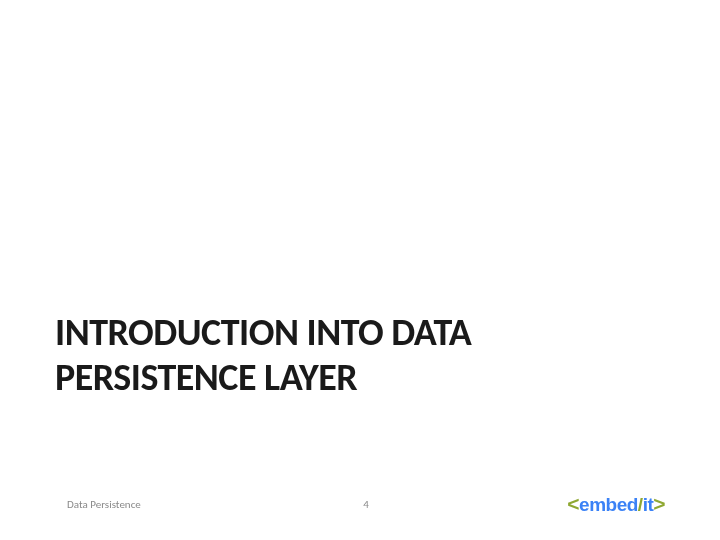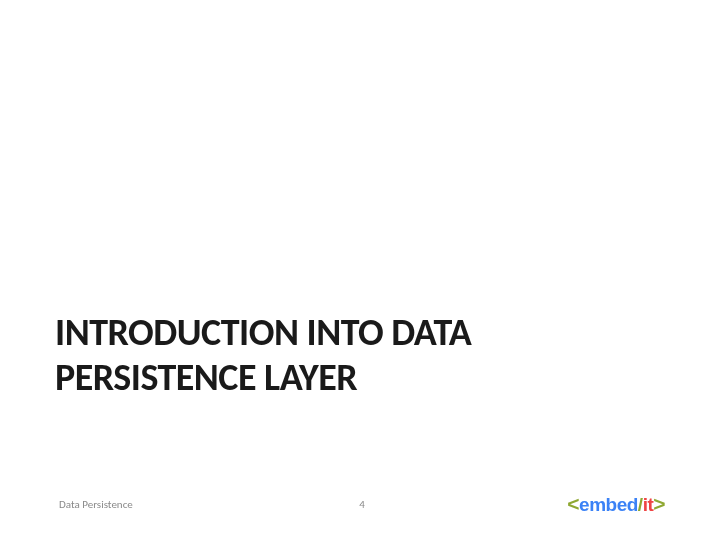--- a/index.html
+++ b/index.html
@@ -38,7 +38,7 @@
     .footer {
       position: absolute;
       bottom: 24px;
-      left: 4px;
+      left: 12px;
       right: 0;
       display: flex;
       align-items: center;

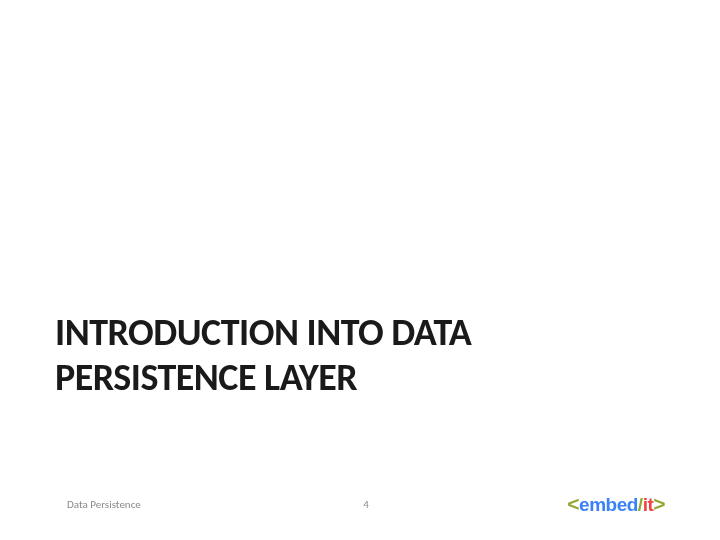--- a/index.html
+++ b/index.html
@@ -81,7 +81,7 @@
       color: #8fa832;
     }
     .logo-it {
-      color: #ef4444;
+      color: #3b82f6;
     }
   </style>
 </head>

